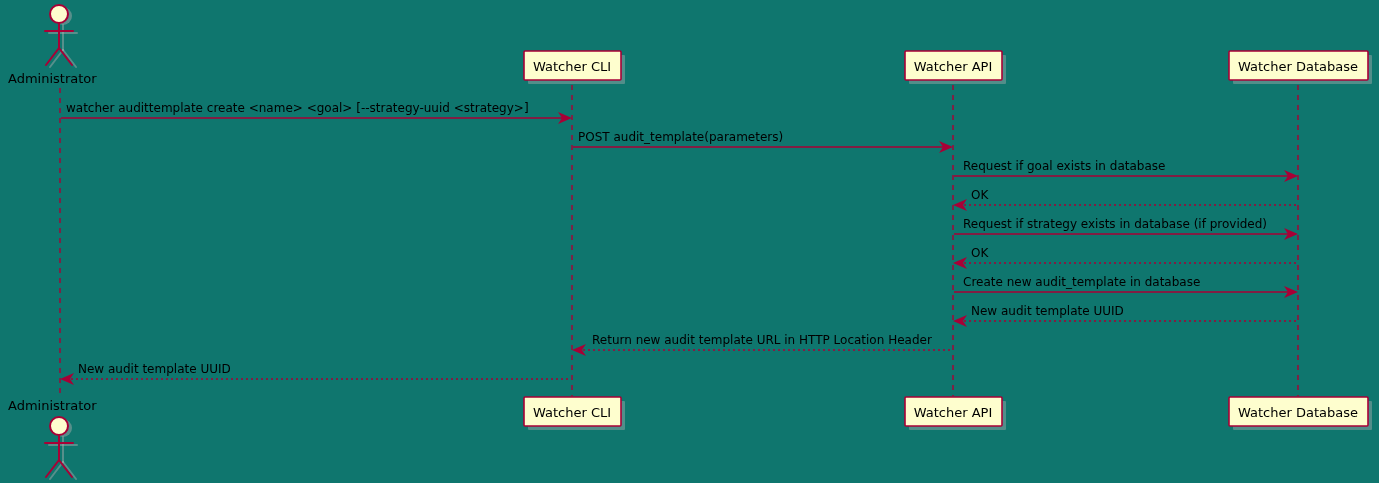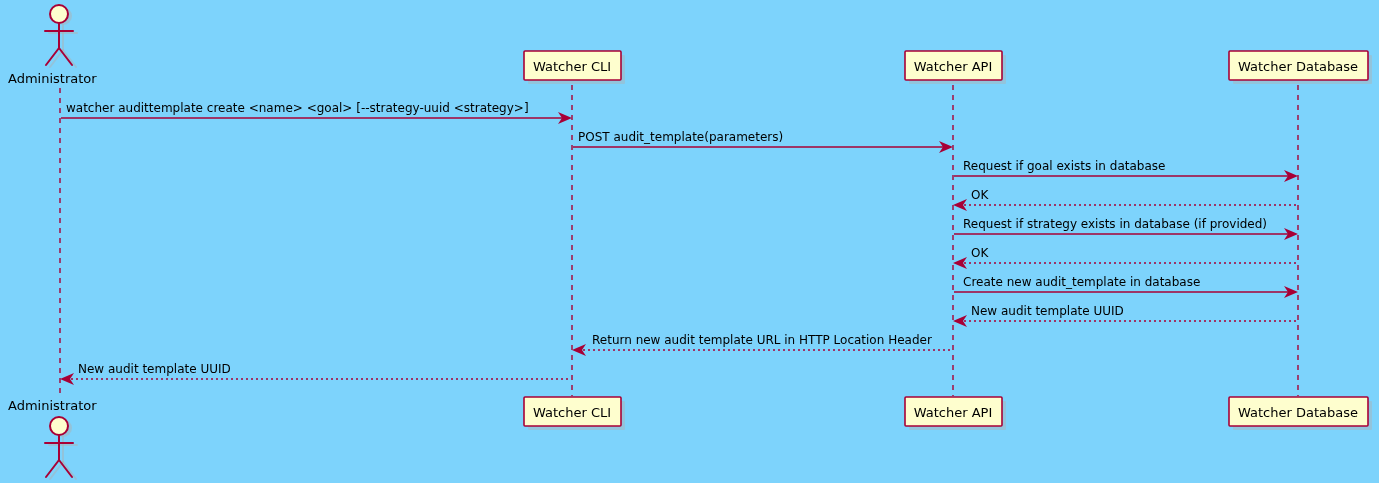--- a/index.html
+++ b/index.html
@@ -15,7 +15,7 @@
     width: 1379px;
     height: 483px;
     overflow: hidden;
-    background: #7dd3fc;
+    background: #0f766e;
   }
   svg#seq-svg {
     position: absolute;

